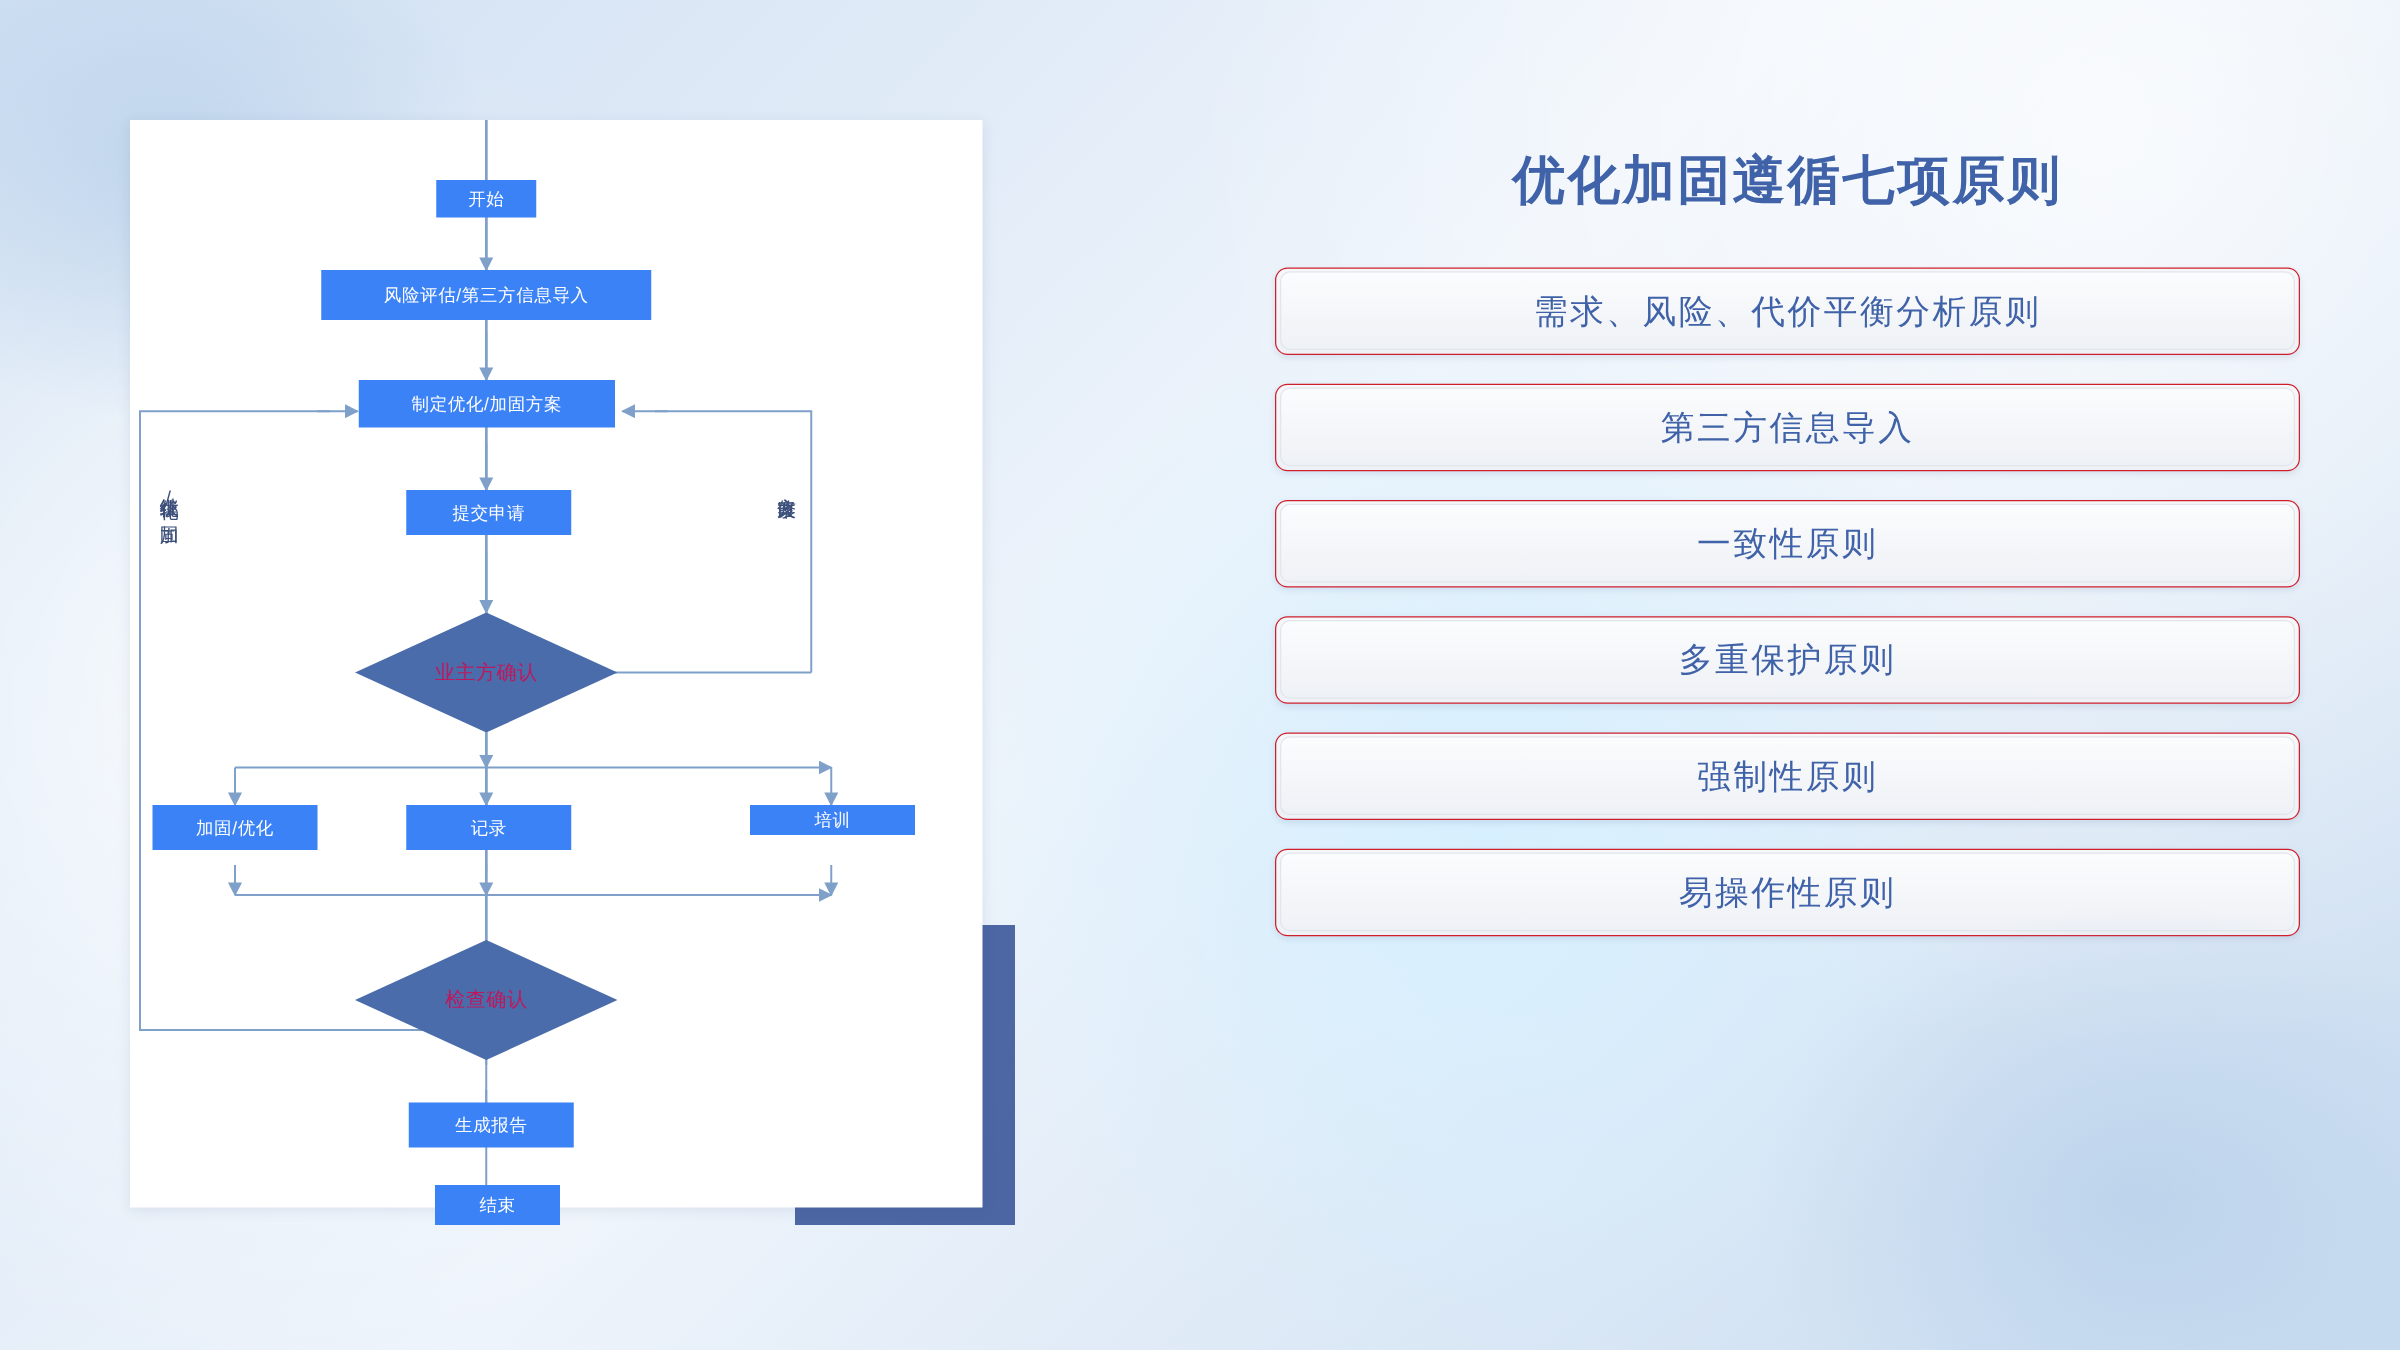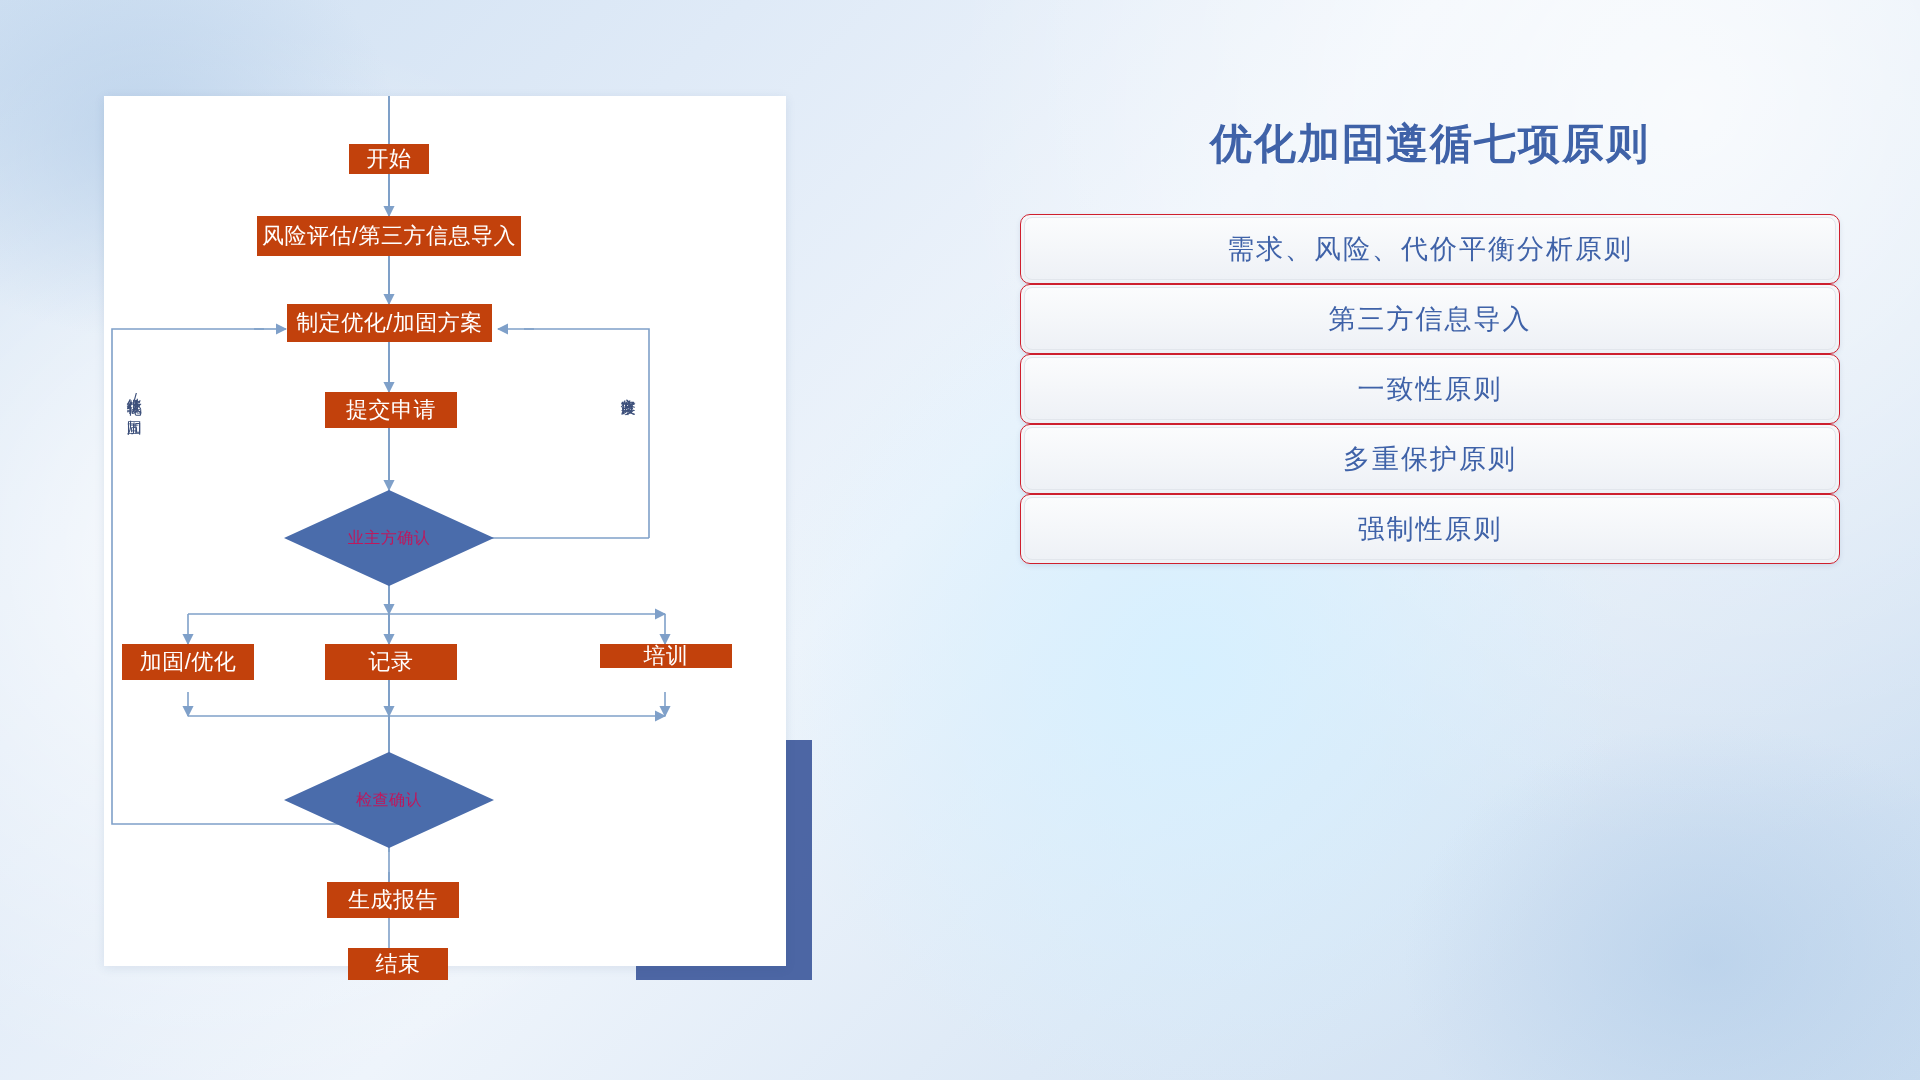--- a/index.html
+++ b/index.html
@@ -69,9 +69,9 @@
 
   .node {
     position: absolute;
-    background: #c2410c;
+    background: #3b82f6;
     color: #ffffff;
-    font-size: 22px;
+    font-size: 14px;
     line-height: 1.2;
     display: flex;
     align-items: center;

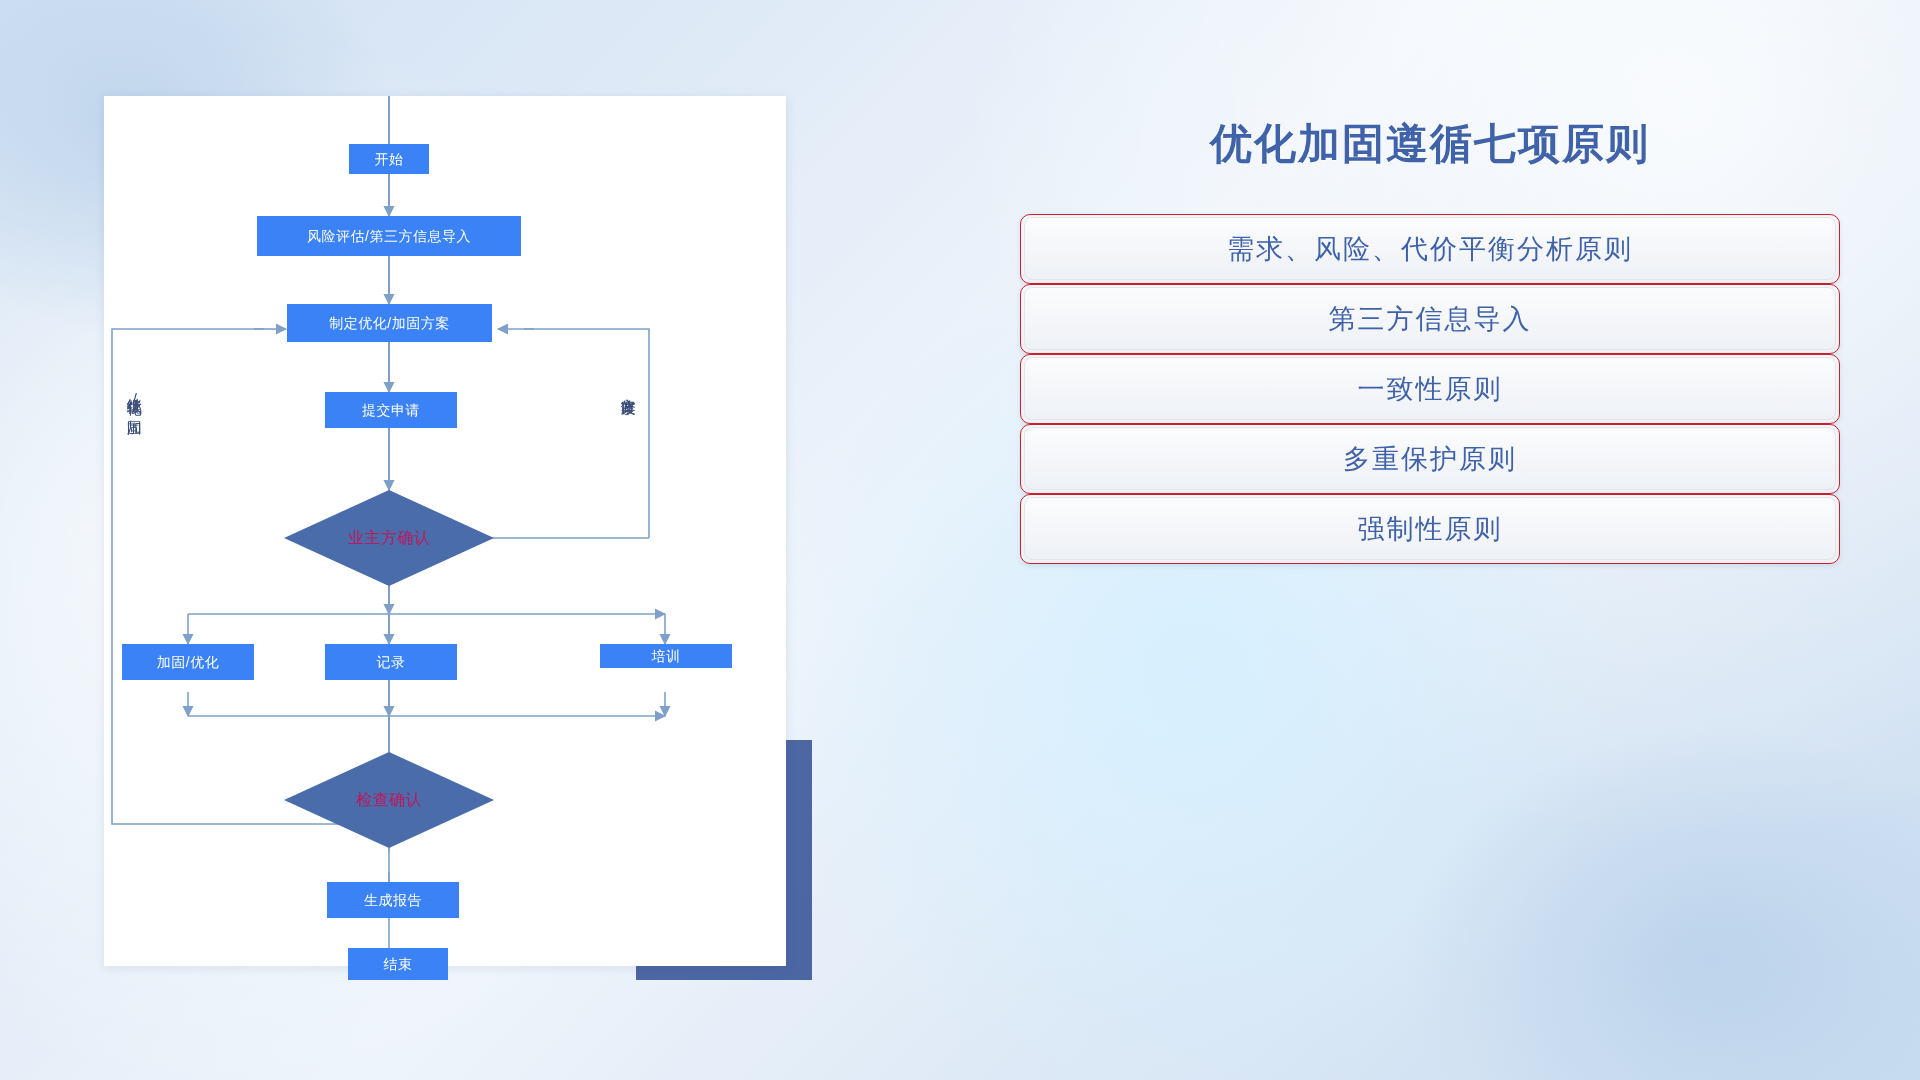--- a/index.html
+++ b/index.html
@@ -136,6 +136,7 @@
     margin-top: 42px;
     display: flex;
     flex-direction: column;
+    gap: 23px;
   }
 
   .principle {

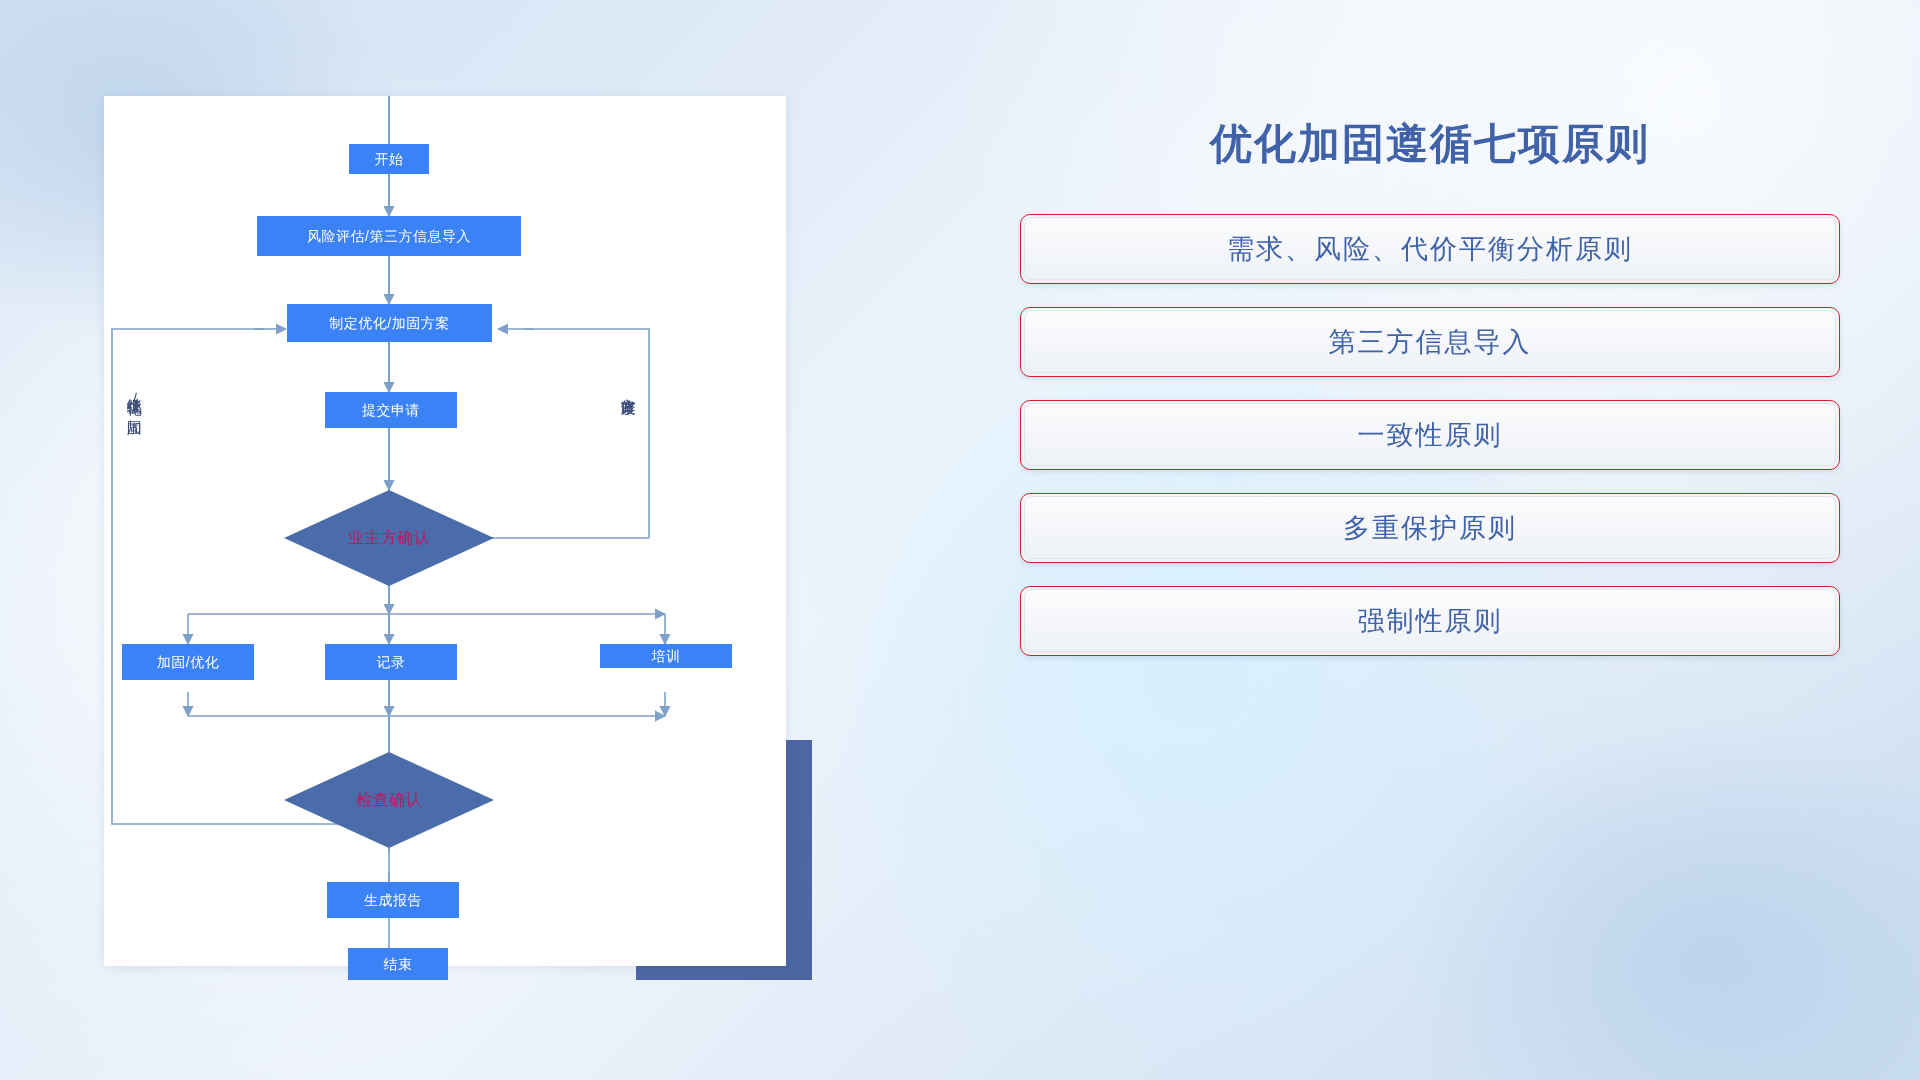--- a/index.html
+++ b/index.html
@@ -320,6 +320,9 @@
       <div class="principle">
         <span>强制性原则</span>
       </div>
+      <div class="principle">
+        <span>易操作性原则</span>
+      </div>
     </div>
   </div>
 

